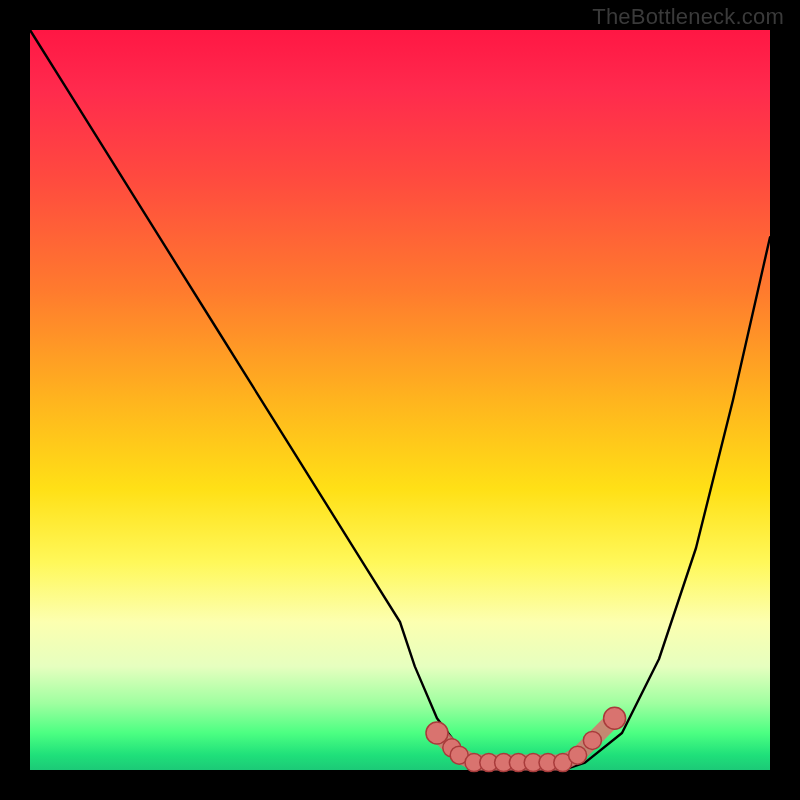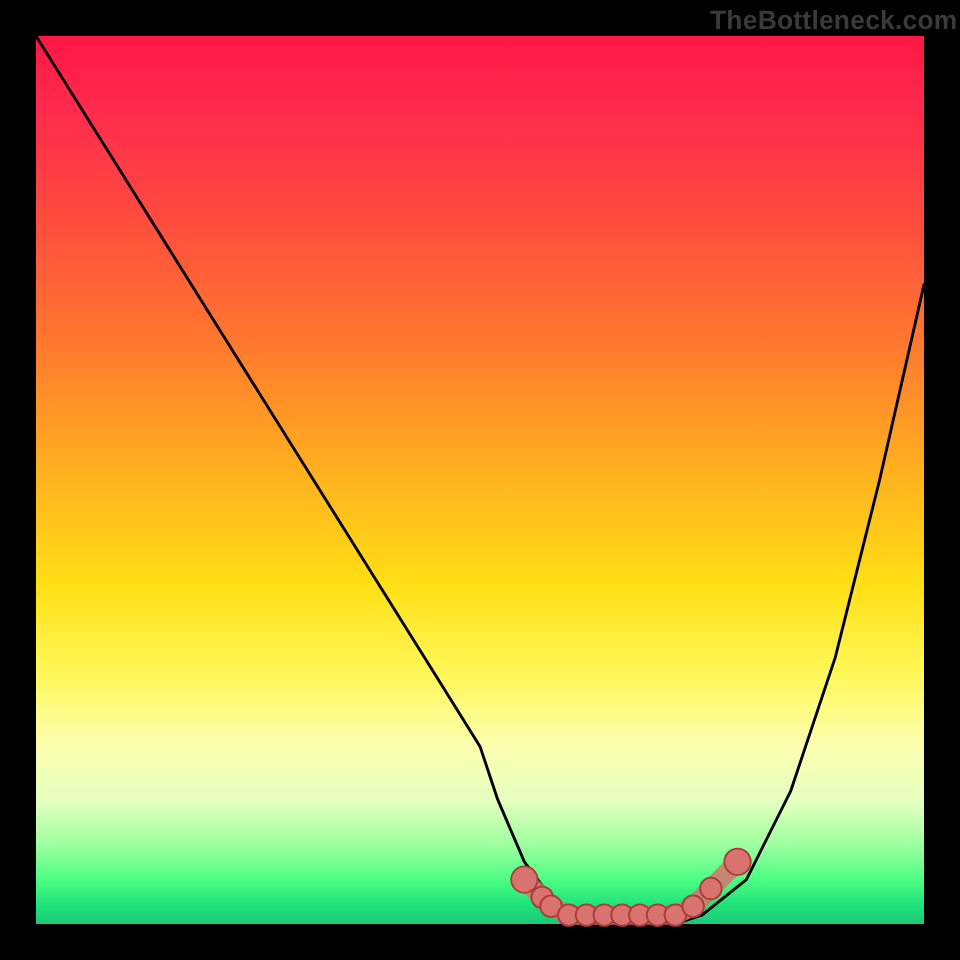--- a/index.html
+++ b/index.html
@@ -52,10 +52,10 @@
   .watermark {
     position: absolute;
     top: 4px;
-    right: 2px;
+    right: 16px;
     color: #3a3a3a;
     font-size: 22px;
-    font-weight: 700;
+    font-weight: 400;
     letter-spacing: 0.2px;
     user-select: none;
   }

